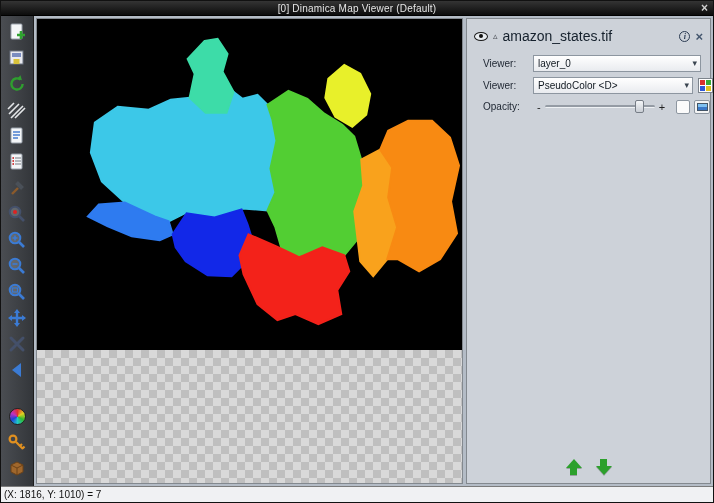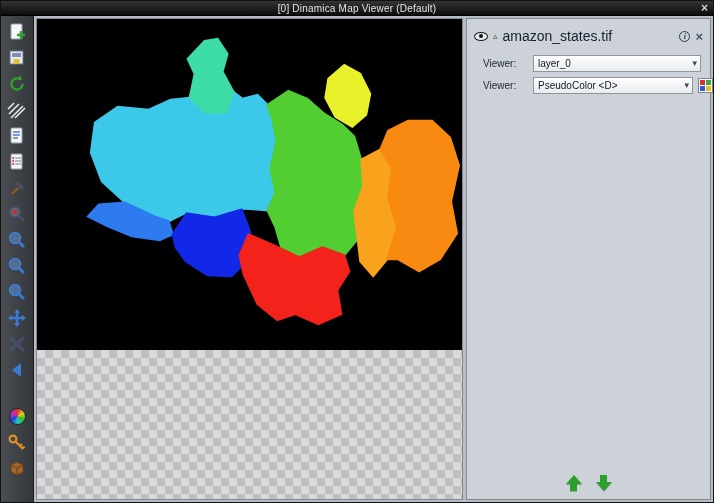--- a/index.html
+++ b/index.html
@@ -288,6 +288,19 @@
             </span>
           </div>
 
+          <div class="form-row">
+            <span class="form-label">Opacity:</span>
+            <span class="minus">-</span>
+            <span class="slider">
+              <span class="slider-track"></span>
+              <span class="slider-handle" style="left: 82%;"></span>
+            </span>
+            <span class="plus">+</span>
+            <span class="blank-btn"></span>
+            <span class="img-btn">
+                <i class="img-inner"></i>
+              </span>
+          </div>
 
           <div class="updown">
             <span class="garrow">

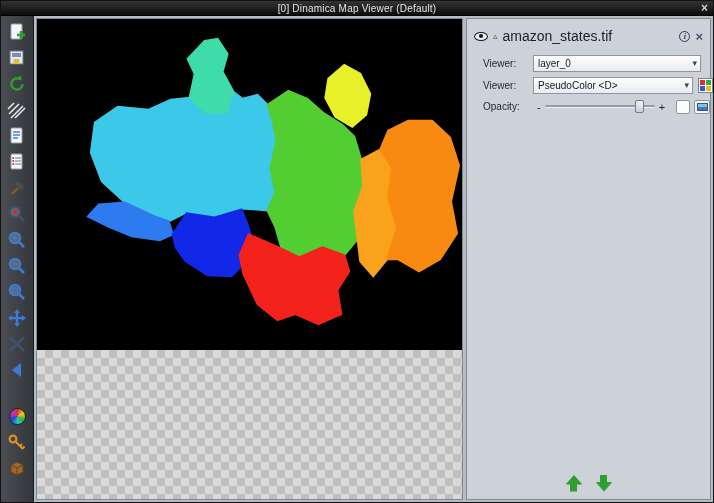--- a/index.html
+++ b/index.html
@@ -319,6 +319,9 @@
     </div>
   </div>
 
+  <div class="statusbar">
+    <span>(X: 1816, Y: 1010) = 7</span>
+  </div>
 
 </div>
 

